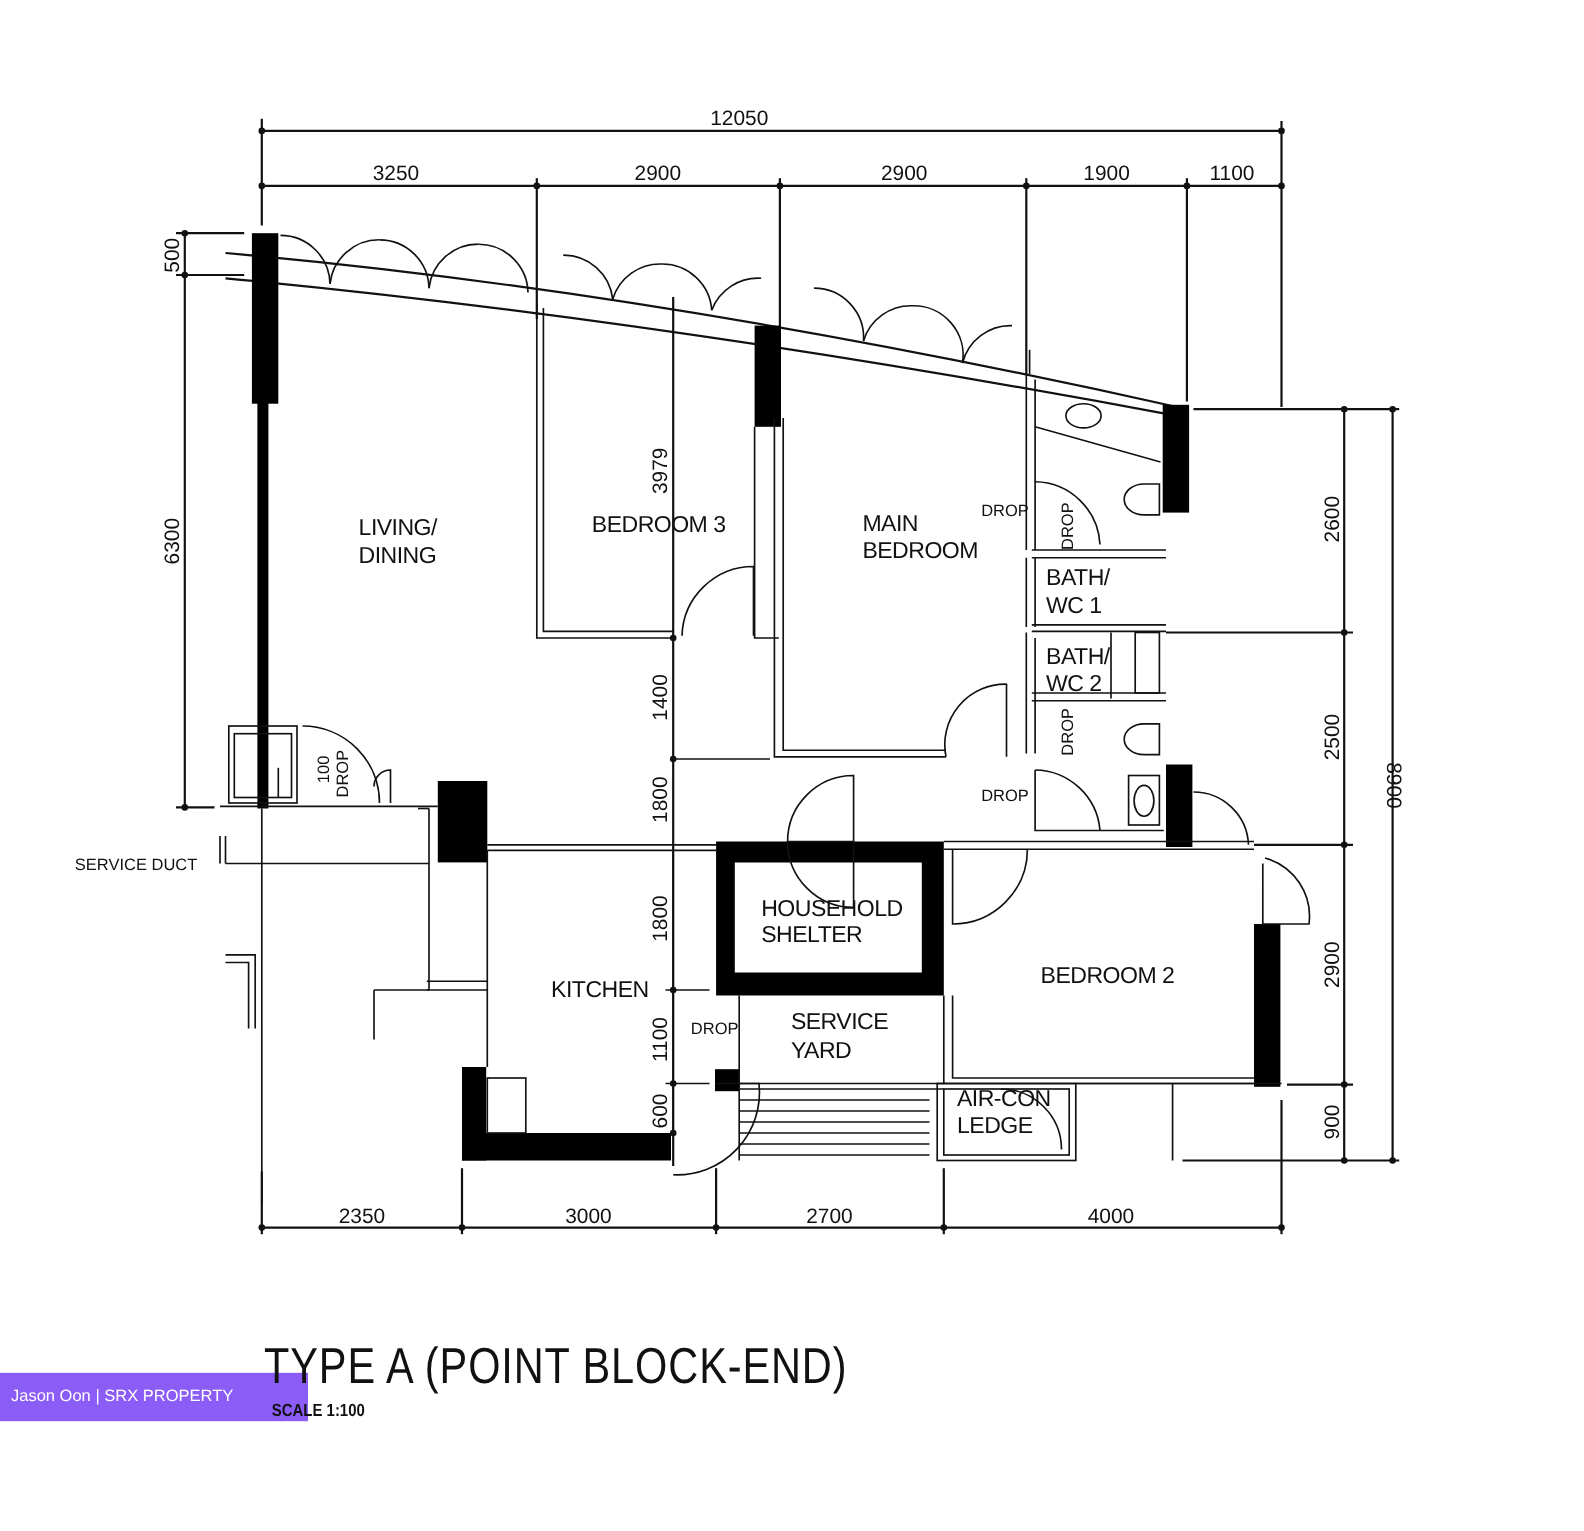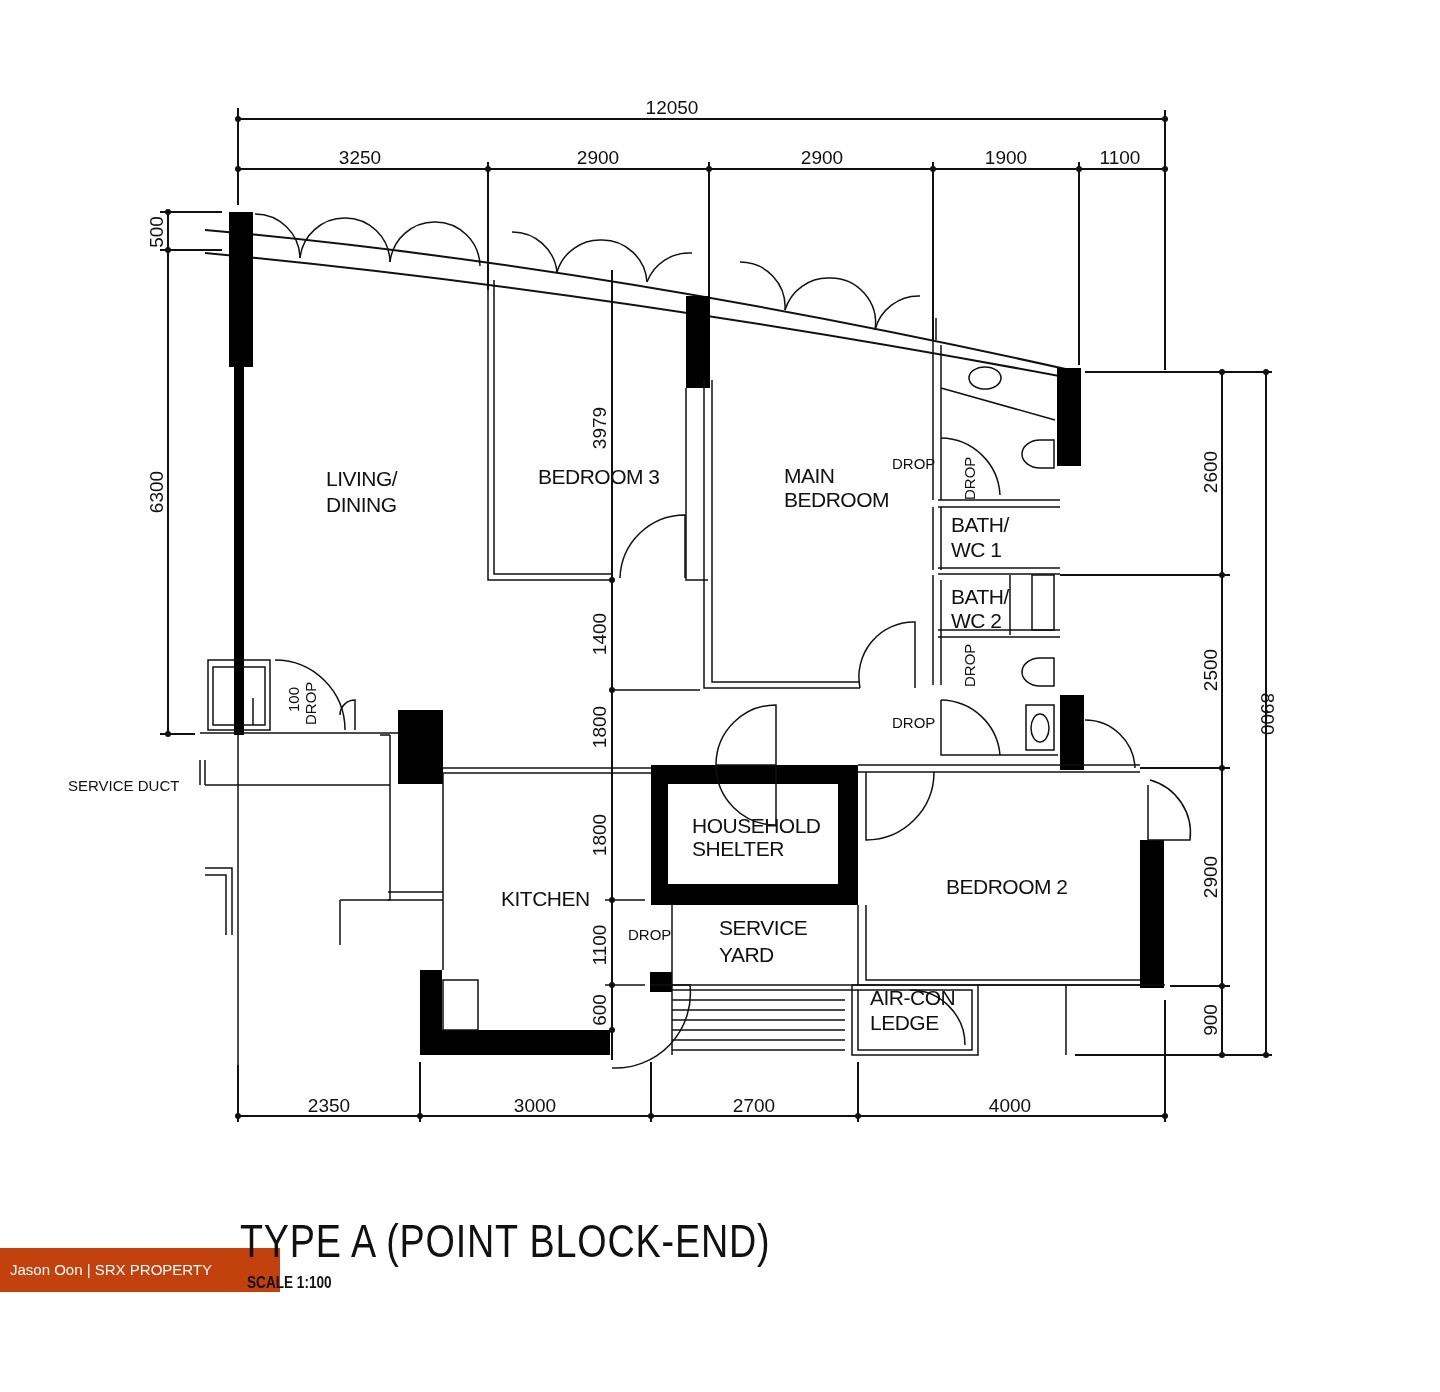--- a/index.html
+++ b/index.html
@@ -10,7 +10,7 @@
   .small { font-family: "Liberation Sans", sans-serif; font-size: 15px; fill: #111; }
   .title { position: absolute; left: 240px; top: 1214px; font-family: "Liberation Sans", sans-serif; font-size: 46px; font-weight: 300; color: #111; letter-spacing: 1px; transform: scaleX(0.82); transform-origin: left top; white-space: nowrap; }
   .scale { position: absolute; left: 247px; top: 1274px; font-family: "Liberation Sans", sans-serif; font-size: 16px; font-weight: bold; color: #111; transform: scaleX(0.85); transform-origin: left top; white-space: nowrap; }
-  .watermark { position: absolute; left: 0; top: 1248px; width: 280px; height: 44px; background: #c2410c; color: #ffffff; font-family: "Liberation Sans", sans-serif; font-size: 15px; line-height: 44px; padding-left: 10px; box-sizing: border-box; white-space: nowrap; }
+  .watermark { position: absolute; left: 0; top: 1248px; width: 280px; height: 44px; background: #8b5cf6; color: #ffffff; font-family: "Liberation Sans", sans-serif; font-size: 15px; line-height: 44px; padding-left: 10px; box-sizing: border-box; white-space: nowrap; }
   .line { stroke: #111; stroke-width: 2; fill: none; }
   .thin { stroke: #111; stroke-width: 1.5; fill: none; }
   .wall { fill: #000; }

